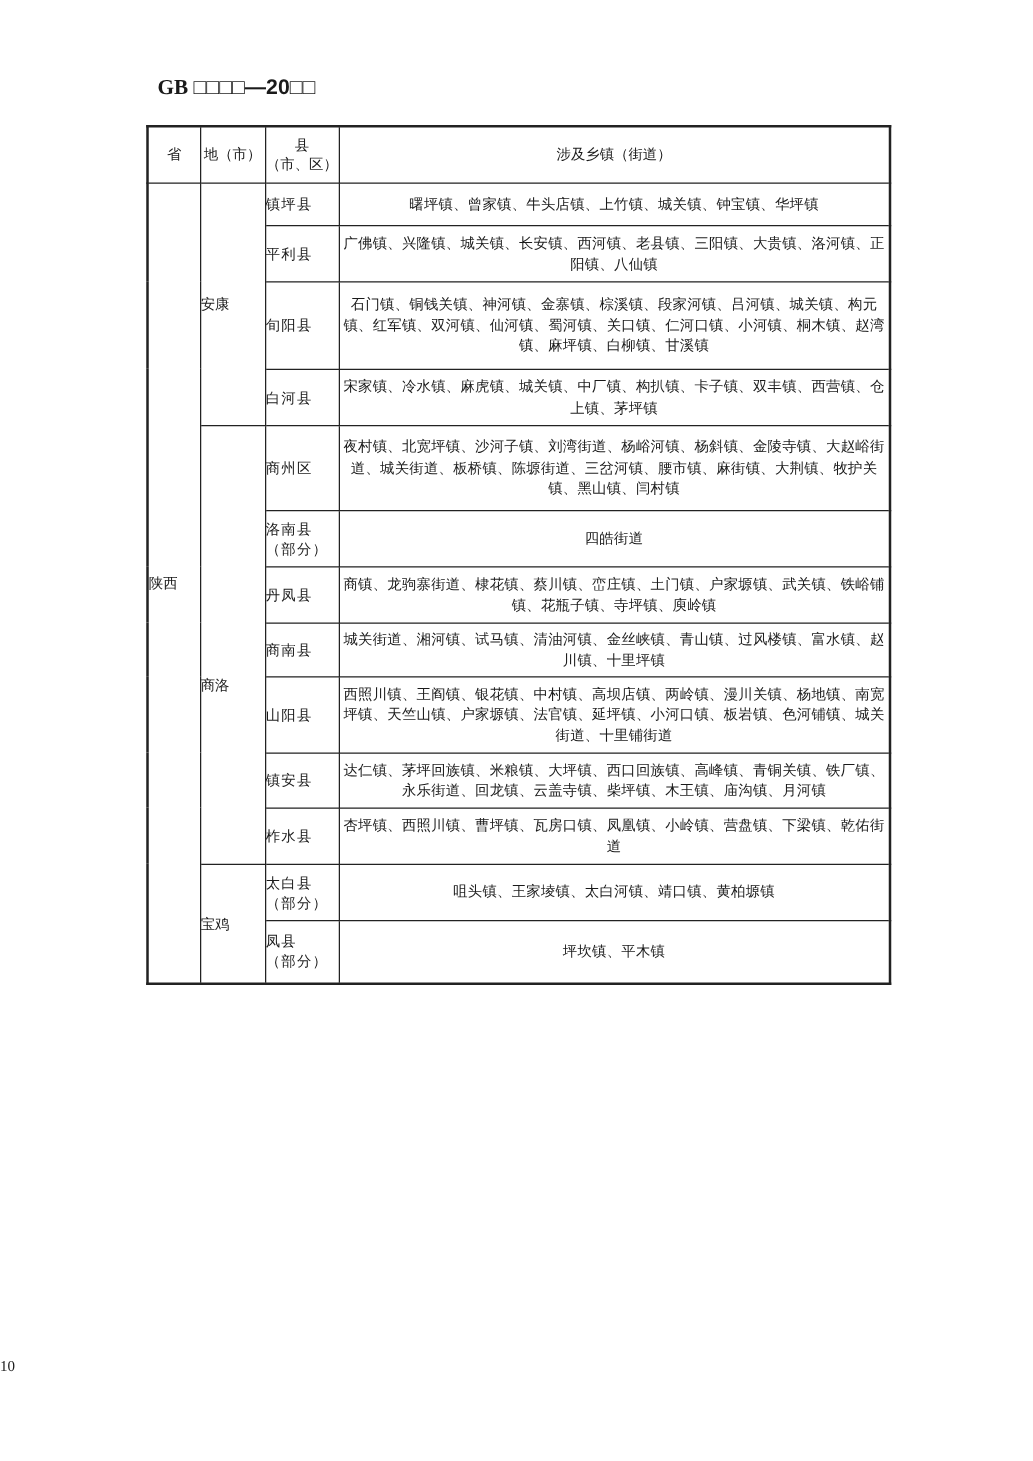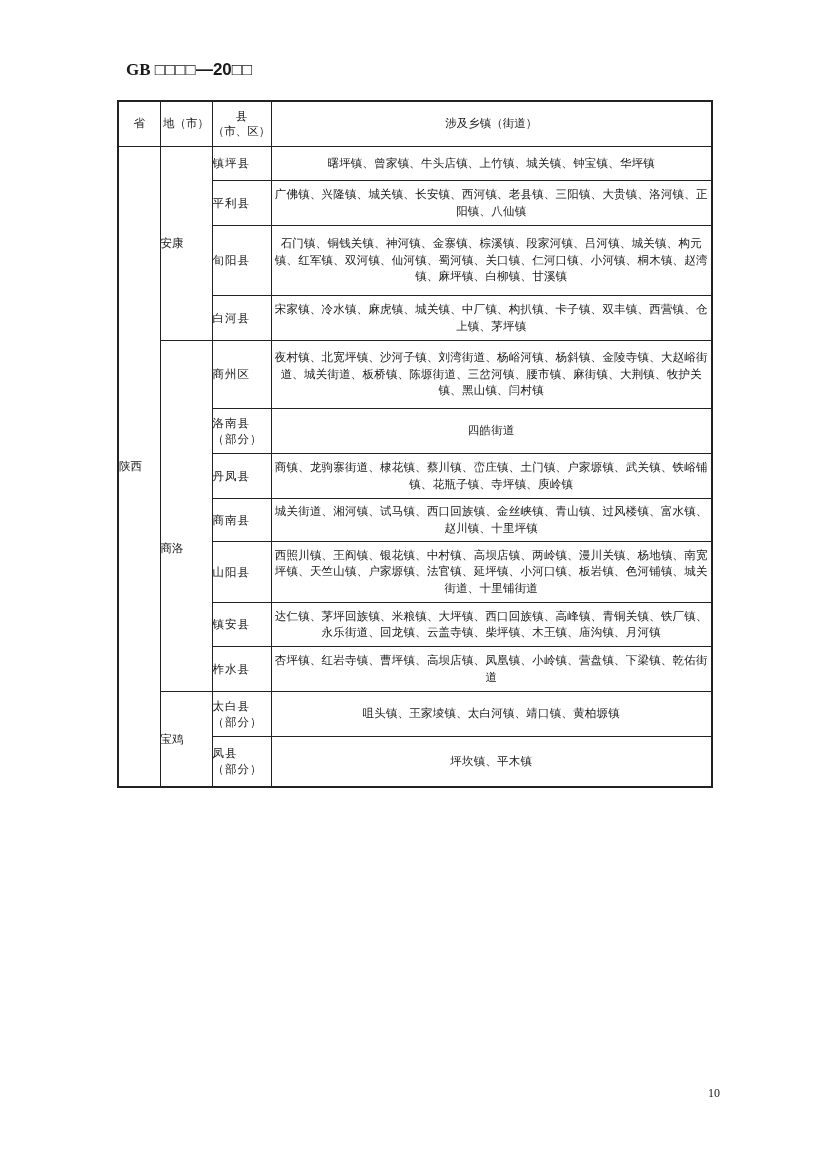--- a/index.html
+++ b/index.html
@@ -98,7 +98,7 @@
       <td class="county">
           <div>商南县</div>
         </td>
-      <td class="towns">城关街道、湘河镇、试马镇、西口回族镇、金丝峡镇、青山镇、过风楼镇、富水镇、赵川镇、十里坪镇</td>
+      <td class="towns">城关街道、湘河镇、试马镇、清油河镇、金丝峡镇、青山镇、过风楼镇、富水镇、赵川镇、十里坪镇</td>
     </tr>
     <tr style="height:61px">
       <td class="county">

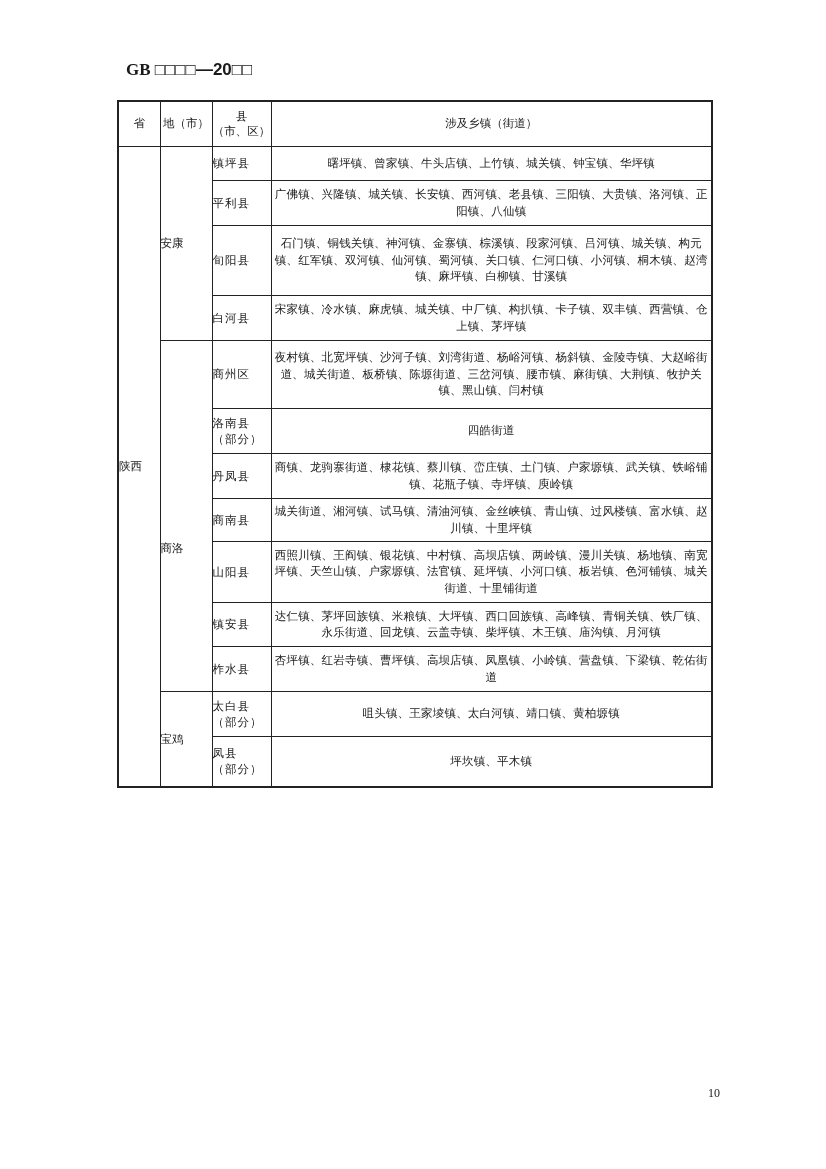--- a/index.html
+++ b/index.html
@@ -116,7 +116,7 @@
       <td class="county">
           <div>柞水县</div>
         </td>
-      <td class="towns">杏坪镇、红岩寺镇、曹坪镇、高坝店镇、凤凰镇、小岭镇、营盘镇、下梁镇、乾佑街道</td>
+      <td class="towns">杏坪镇、西照川镇、曹坪镇、瓦房口镇、凤凰镇、小岭镇、营盘镇、下梁镇、乾佑街道</td>
     </tr>
 
     <tr style="height:45px">

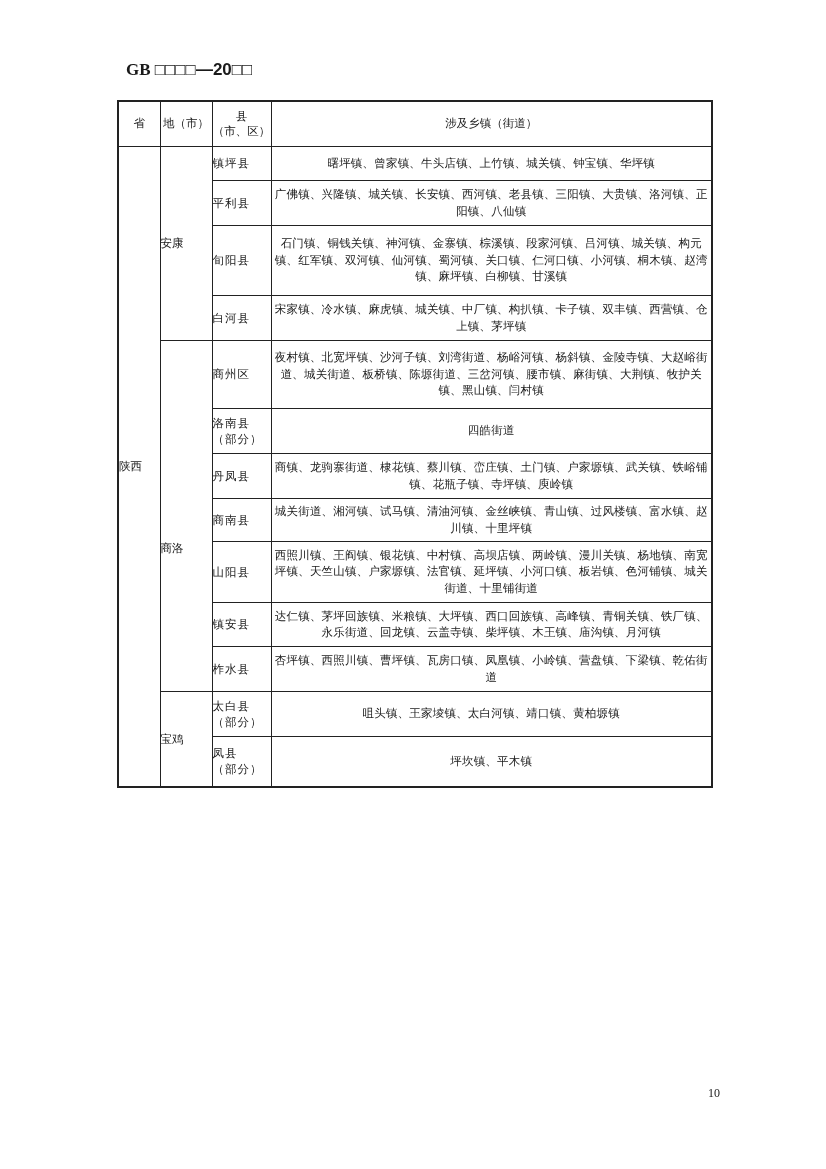--- a/index.html
+++ b/index.html
@@ -16,7 +16,7 @@
   td.prov, td.city, td.county { text-align: left; line-height: 16px; }
   td.county { letter-spacing: 1px; }
   td.towns { text-align: center; padding: 2px 1px 2px 2px; line-height: 16.5px; letter-spacing: 0.2px; }
-  .page-num { position: absolute; left: 0; width: 720px; top: 1086px; text-align: right; font-size: 12px;
+  .page-num { position: absolute; left: 0; width: 720px; top: 1086px; text-align: left; font-size: 12px;
               font-family: "Liberation Serif", "DejaVu Serif", serif; }
 </style>
 </head>

